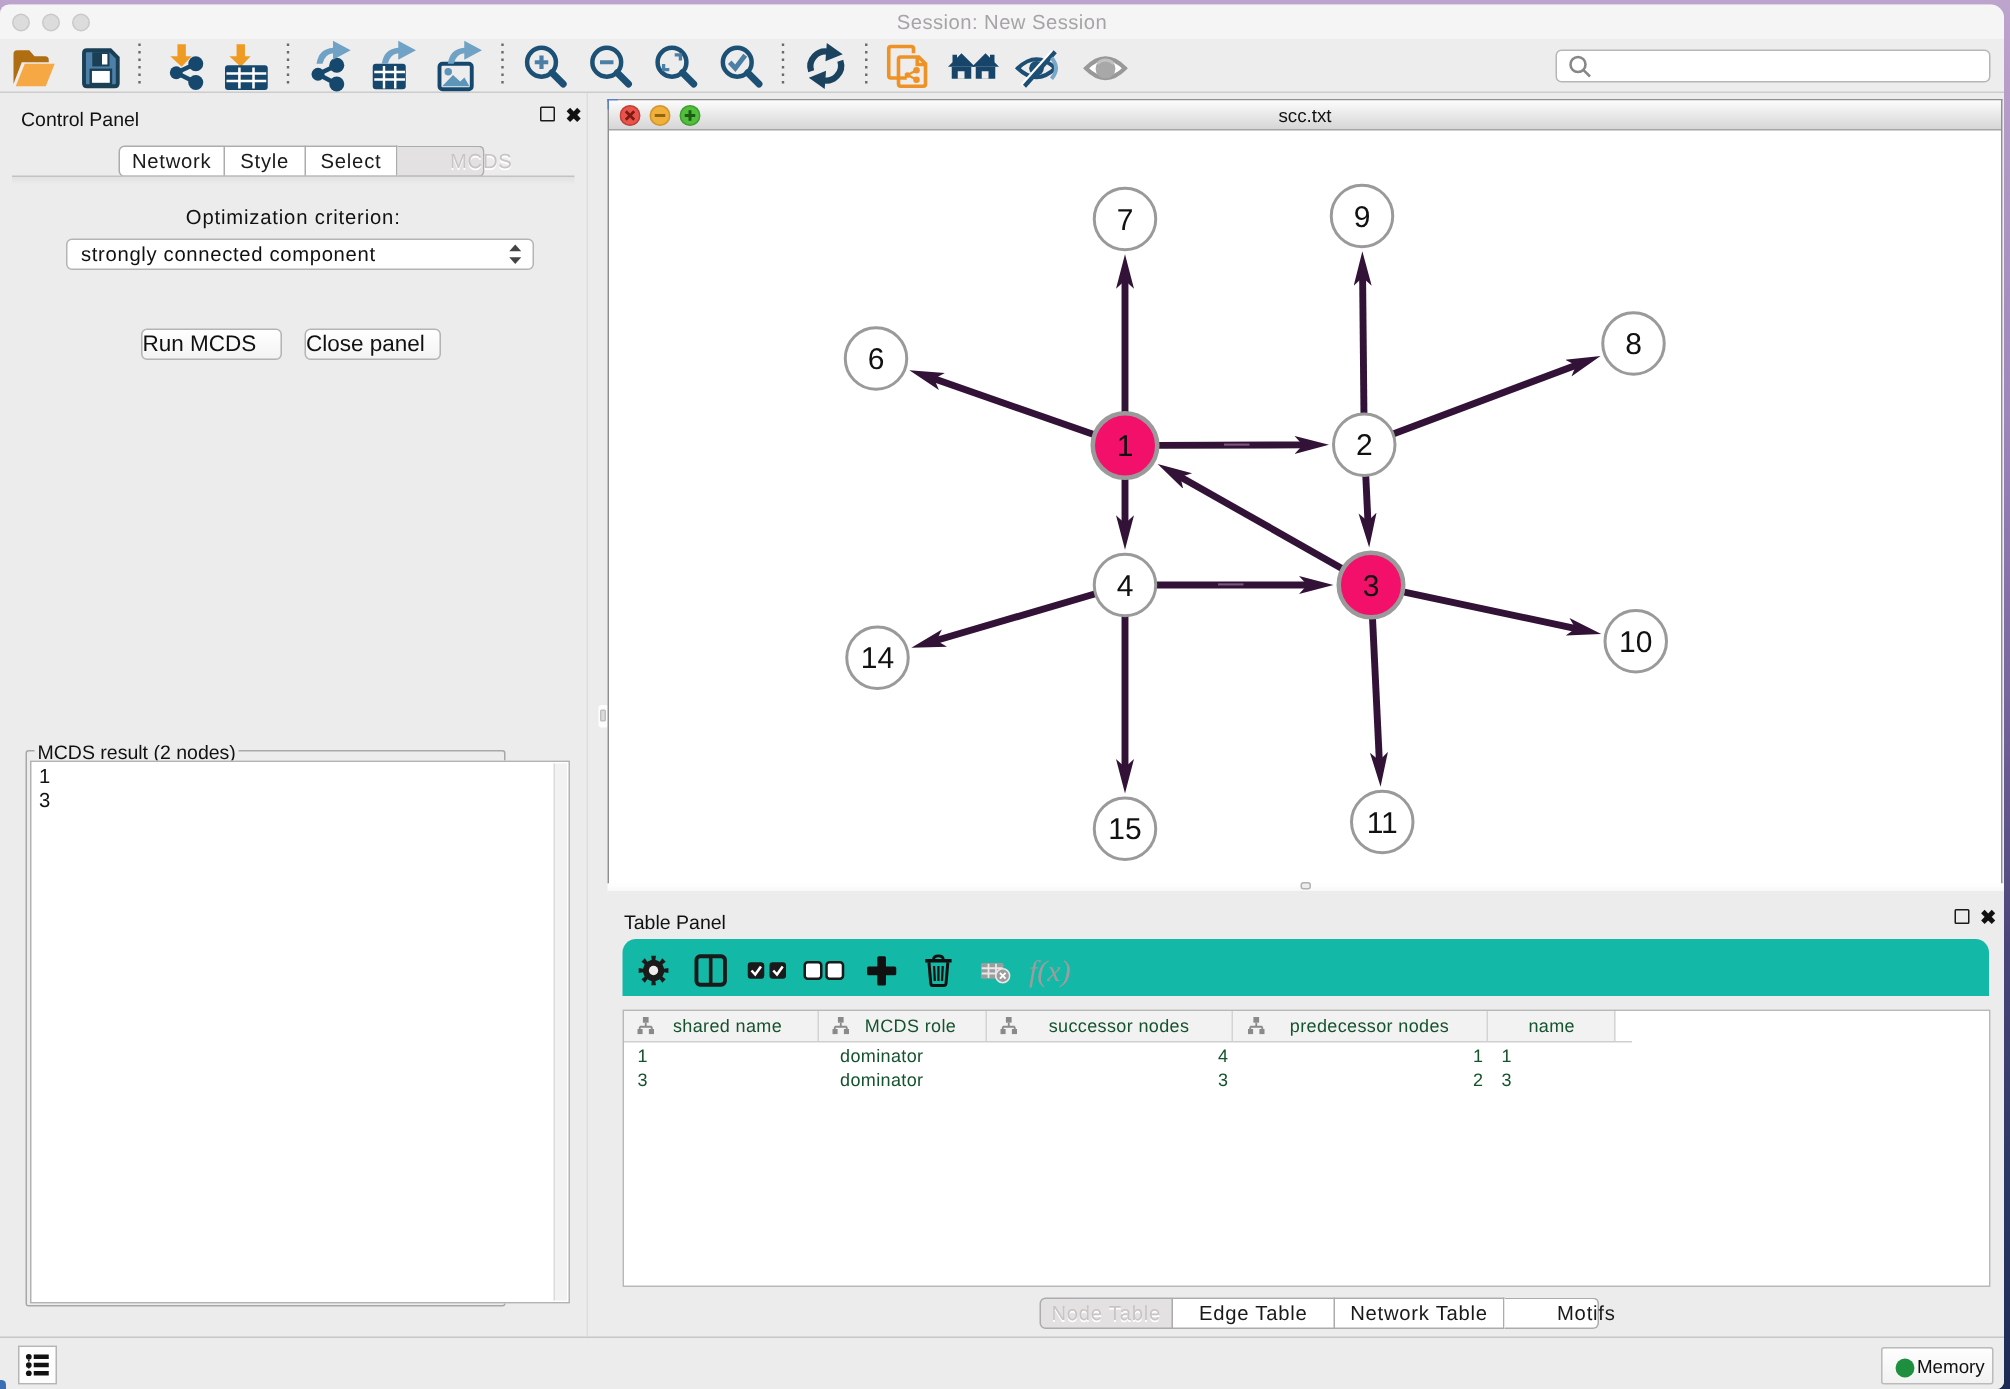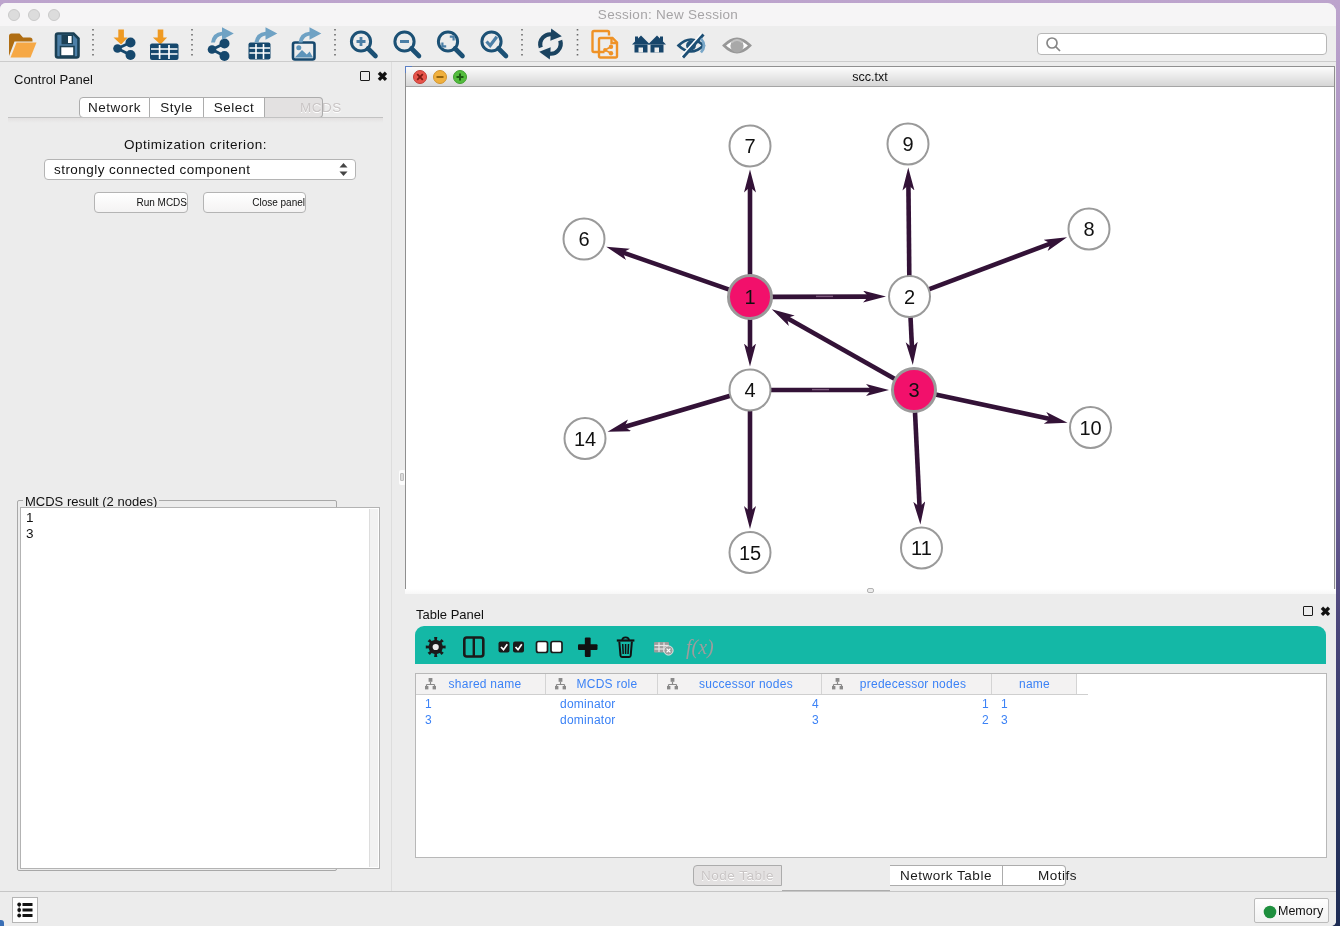--- a/index.html
+++ b/index.html
@@ -18,7 +18,7 @@
 #cp-title { position:absolute; left:14px; top:10px; font-size:13px; color:#111; }
 .float-ico { position:absolute; width:10px; height:10px; border:1.6px solid #1a1a1a; border-radius:1px; }
 .close-ico { position:absolute; font-size:13px; color:#111; font-weight:bold; line-height:10px; }
-.tabrow { position:absolute; display:flex; height:21px; }
+.tabrow { position:absolute; display:flex; height:21px;align-items:flex-end; }
 .tab { border:1px solid #acacac; border-left:none; background:#fff; font-size:13.5px; letter-spacing:0.5px; color:#1a1a1a; text-align:center; line-height:19px; }
 .tab.first { border-left:1px solid #acacac; border-radius:4px 0 0 4px; }
 .tab.last { border-radius:0 4px 4px 0;padding-left:35px; }

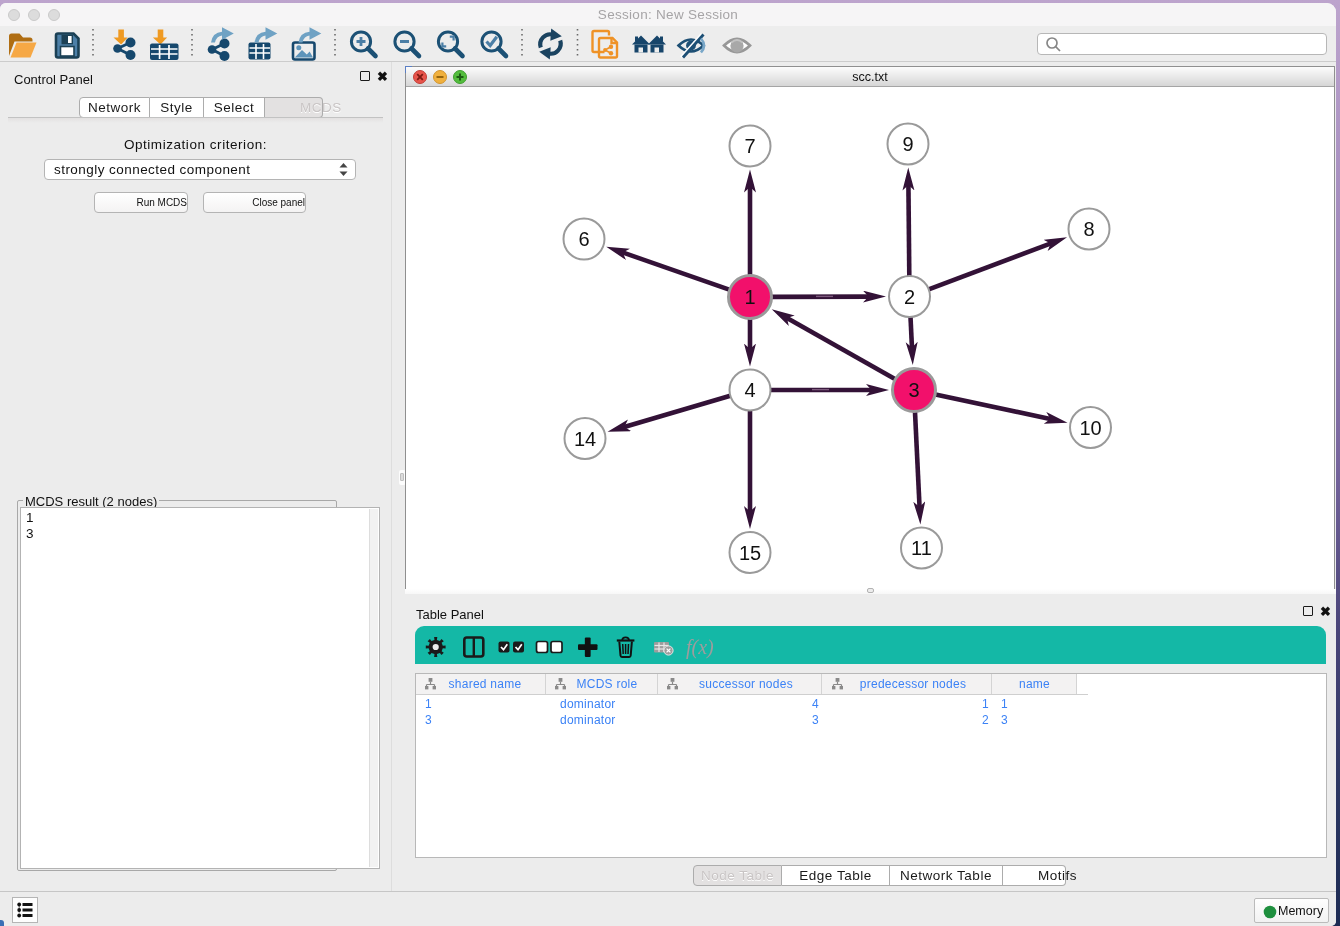--- a/index.html
+++ b/index.html
@@ -26,7 +26,7 @@
 #cp-line { position:absolute; left:8px; top:55px; width:375px; height:1px; background:#c2c2c2; }
 #opt-label { position:absolute; left:0; top:75px; width:391px; text-align:center; font-size:13.5px; letter-spacing:0.55px; color:#111; }
 #dropdown { position:absolute; left:44px; top:97px; width:312px; height:21px; background:#fff; border:1px solid #b4b4b4; border-radius:4px; font-size:13.5px; letter-spacing:0.45px; color:#111; line-height:19px; padding-left:9px; }
-.btn { position:absolute; height:21px; background:linear-gradient(#ffffff,#f4f3f3); border:1px solid #b4b4b4; border-radius:4px; font-size:10px; color:#111; text-align:right; line-height:19px; }
+.btn { position:absolute; height:21px; background:linear-gradient(#ffffff,#f4f3f3); border:1px solid #b4b4b4; border-radius:4px; font-size:15px; color:#111; text-align:left; line-height:19px;margin-top:27px; }
 #fieldset { position:absolute; left:17px; top:438px; width:320px; height:371px; border:1px solid #a8a8a8; border-radius:2px; }
 #fs-legend { position:absolute; left:5px; top:-7px; background:#ececec; padding:0 2px; font-size:13px; color:#111; }
 #fs-white { position:absolute; left:2px; top:6px; width:360px; height:362px; background:#fff; border:1px solid #b3b3b3; }

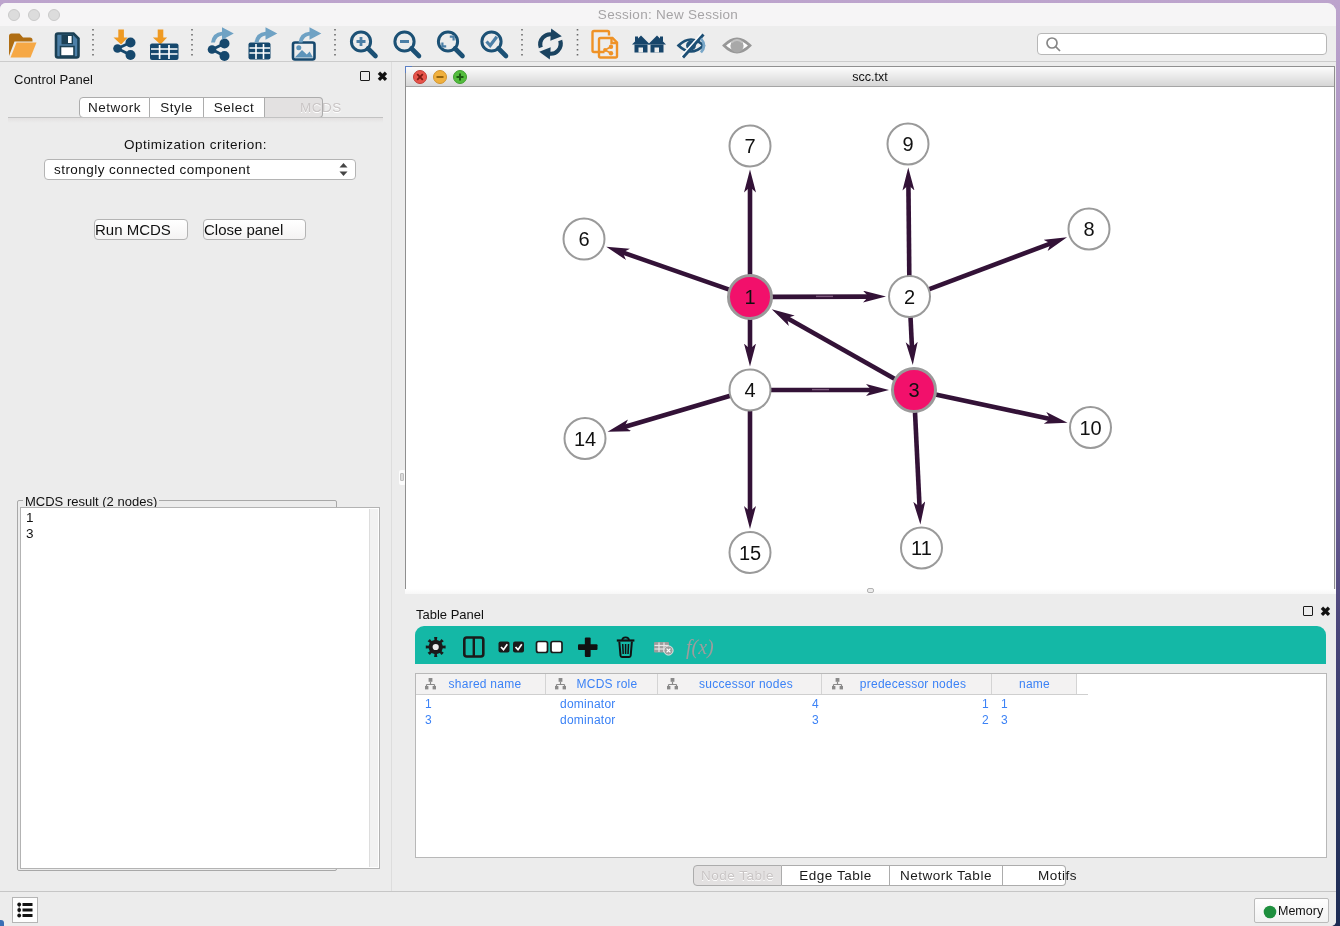--- a/index.html
+++ b/index.html
@@ -235,7 +235,7 @@
     </div>
     <div id="opt-label">Optimization criterion:</div>
     <div class="btn" style="left:94px; top:130px; width:94px;">Run MCDS</div>
-    <div class="btn" style="left:203px; top:130px; width:103px;">Close panel</div>
+    <div class="btn" style="left:203px; top:130px; width:91px;">Close panel</div>
     <div id="fieldset">
       <div id="fs-legend">MCDS result (2 nodes)</div>
       <div id="fs-white">

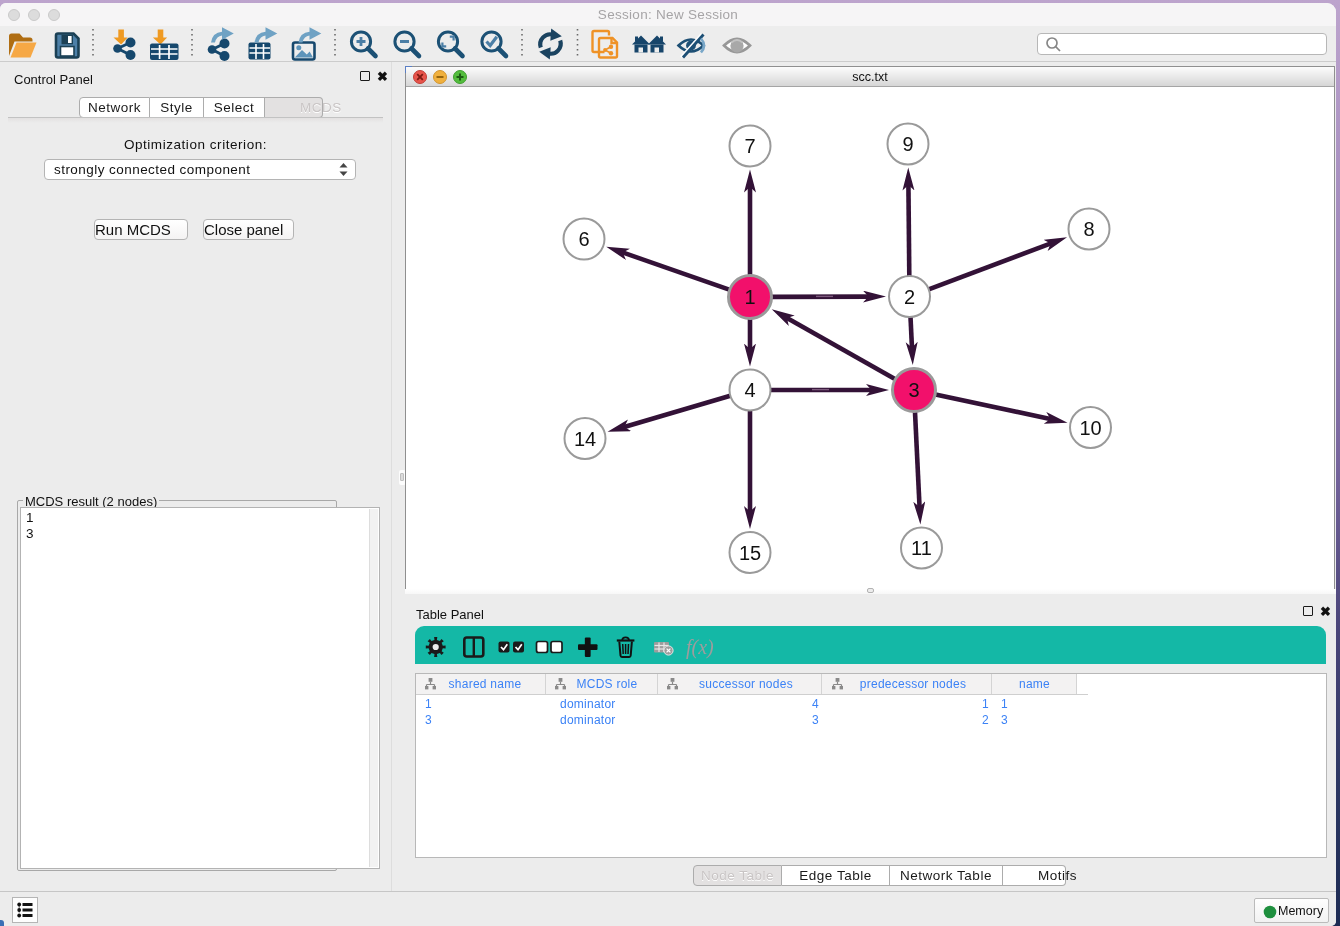--- a/index.html
+++ b/index.html
@@ -50,7 +50,7 @@
 #tbl { position:absolute; left:10px; top:75px; width:912px; height:185px; background:#fff; border:1px solid #b8b8b8; }
 .hcell { position:absolute; top:0; height:20px; background:#f3f2f2; border-right:1px solid #d4d4d4; font-size:12px; color:#1a1a1a; text-align:center; line-height:20px; }
 #hline { position:absolute; left:0; top:20px; width:672px; height:1px; background:#cfcfcf; }
-.cell { position:absolute; font-size:12px; letter-spacing:0.25px; color:#3b82f6; height:16px; line-height:16px; }
+.cell { position:absolute; font-size:12px; letter-spacing:0.25px; color:#14532d; height:16px; line-height:16px; }
 
 #status { position:absolute; left:0; top:888px; width:1336px; height:35px; background:#ececec; border-top:1px solid #c6c6c6; }
 #listbtn { position:absolute; left:12px; top:5px; width:26px; height:26px; background:#fdfdfd; border:1px solid #b5b5b5; }

